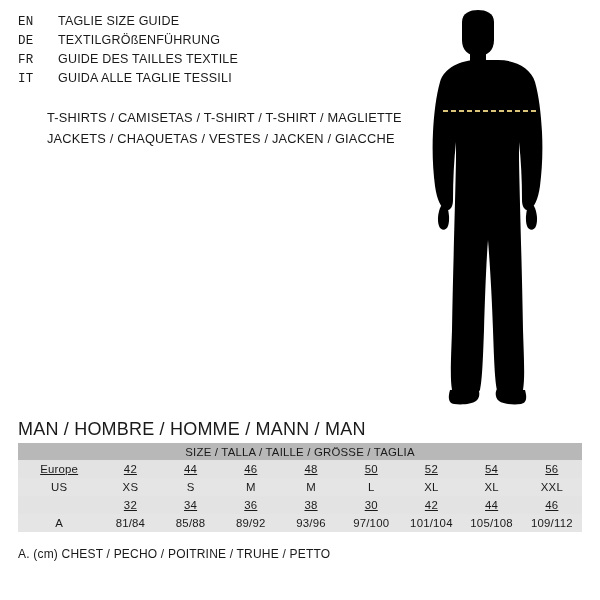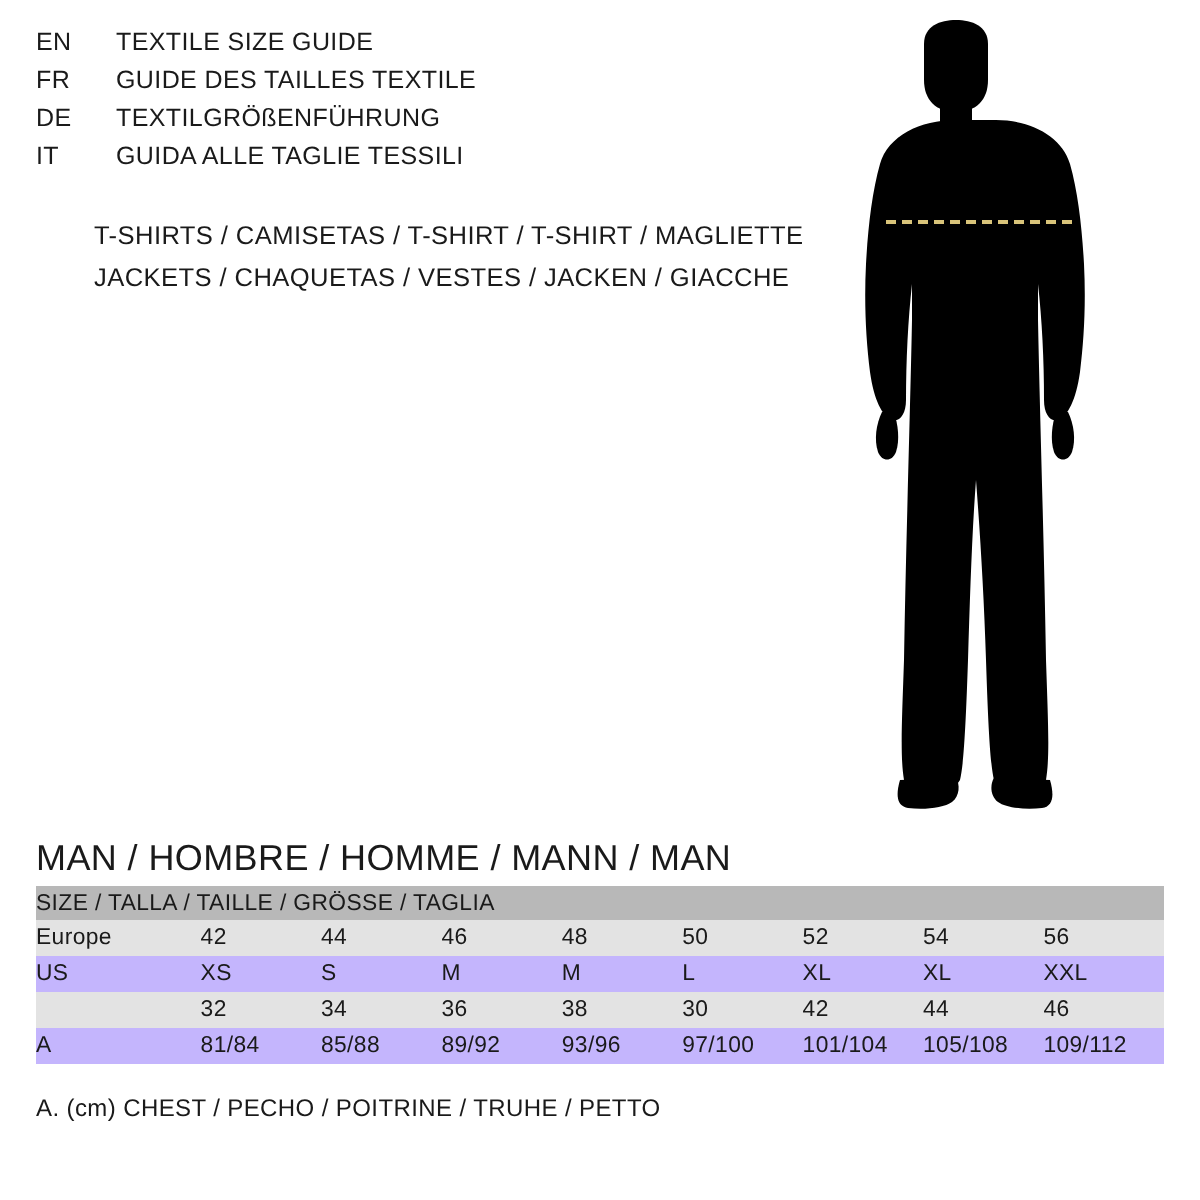--- a/index.html
+++ b/index.html
@@ -38,6 +38,7 @@
   .lang-code {
     width: 40px;
     flex: 0 0 40px;
+    font-family: Liberation Mono, monospace;
   }
   .lang-text {
     flex: 1 1 auto;

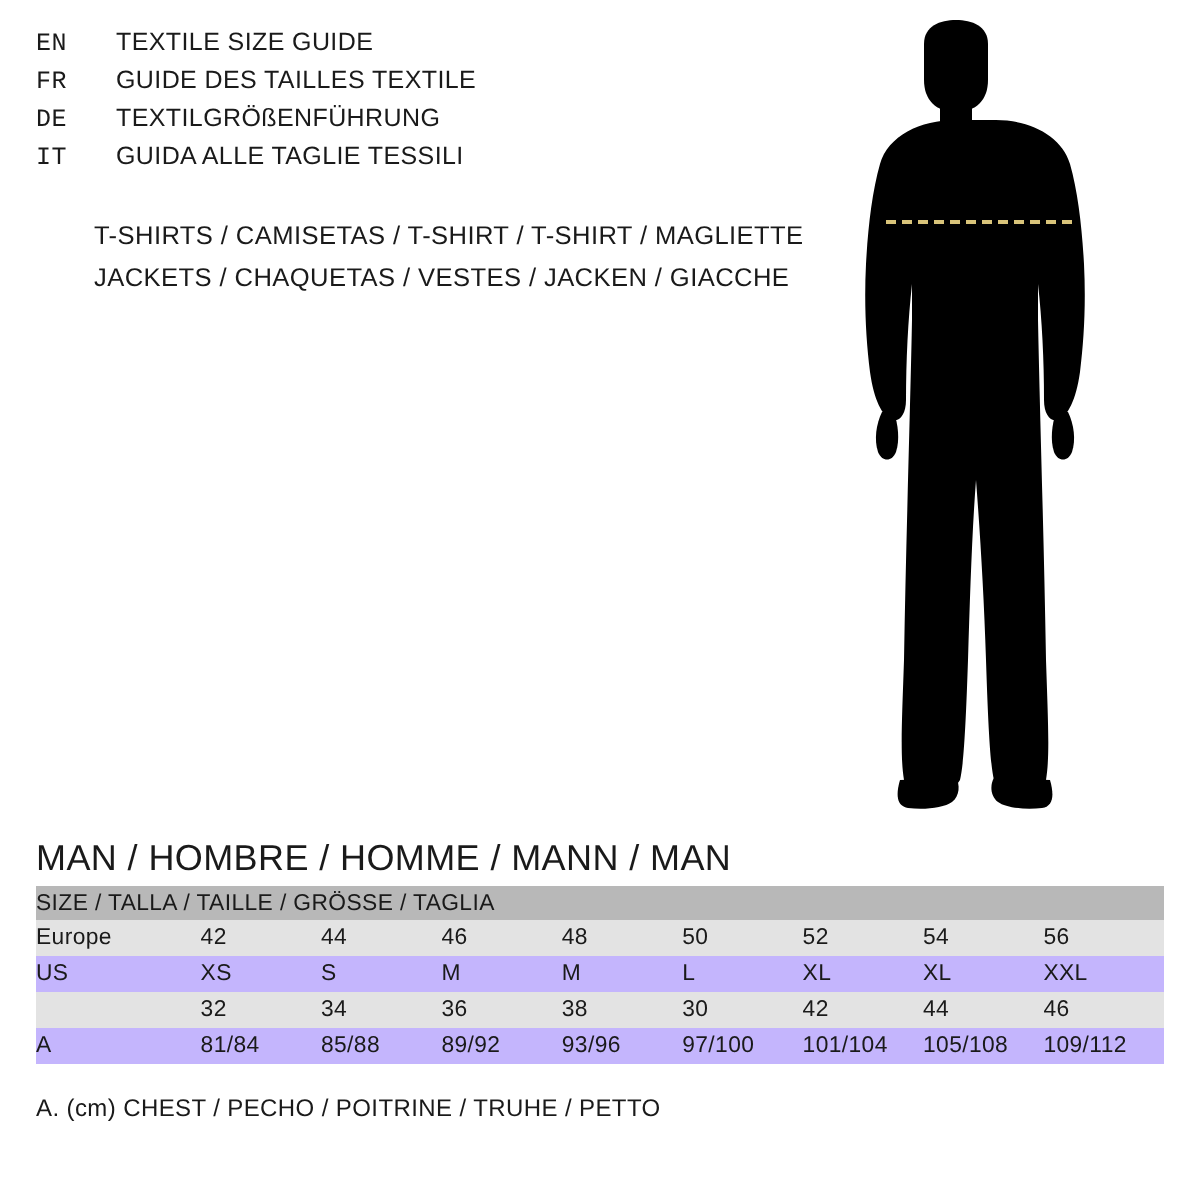--- a/index.html
+++ b/index.html
@@ -123,7 +123,7 @@
   <div class="lang-block">
     <div class="lang-row">
       <span class="lang-code">EN</span>
-      <span class="lang-text">TEXTILE SIZE GUIDE</span>
+      <span class="lang-text">TAGLIE SIZE GUIDE</span>
     </div>
     <div class="lang-row">
       <span class="lang-code">FR</span>

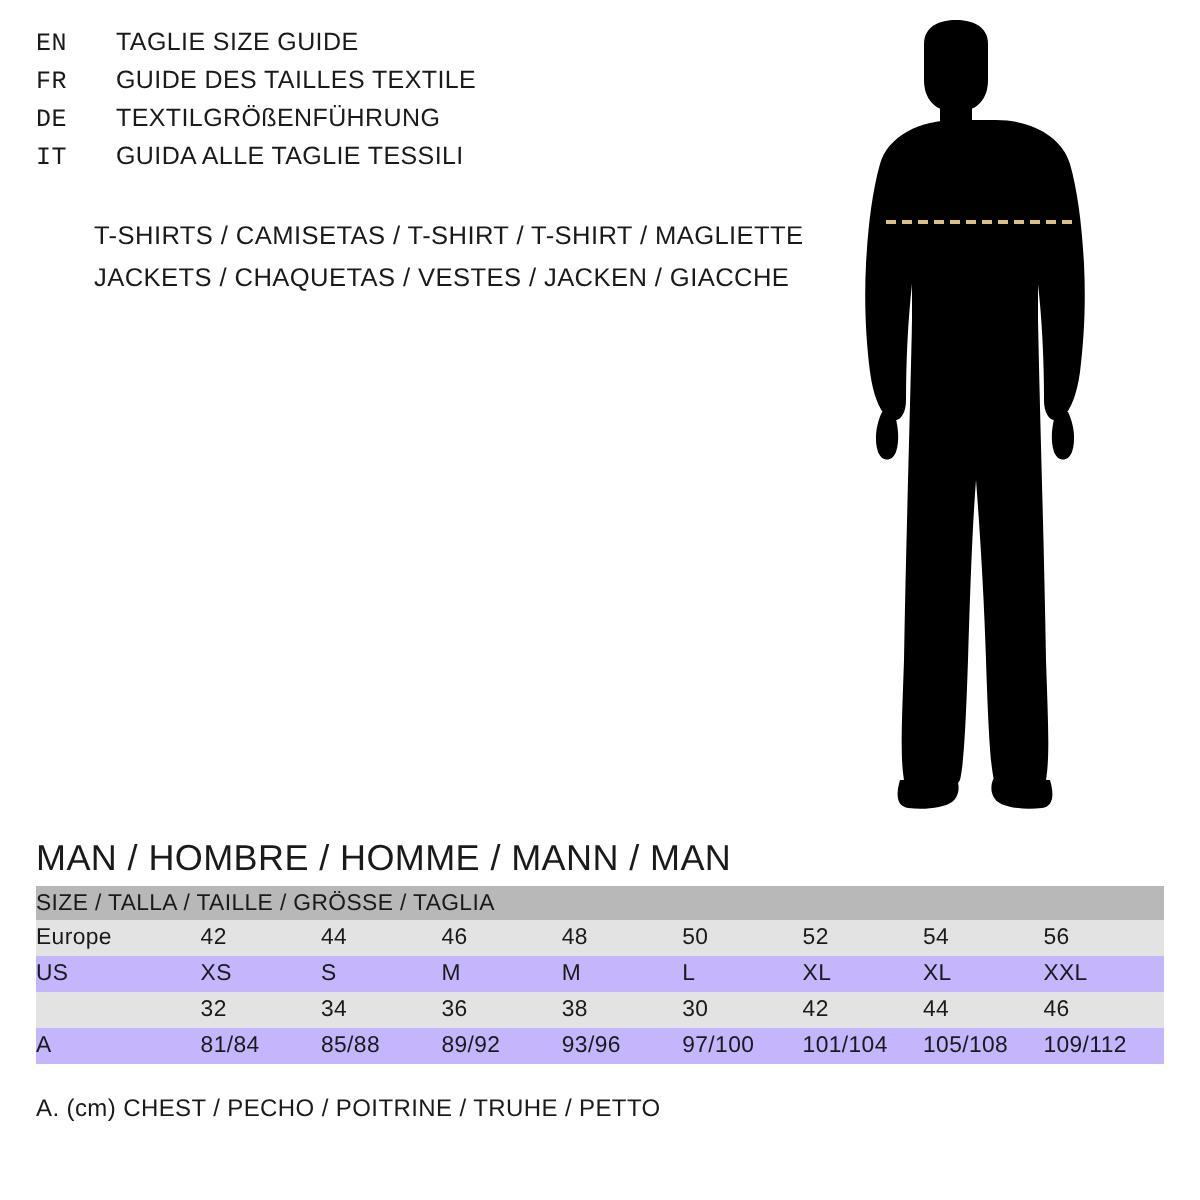--- a/index.html
+++ b/index.html
@@ -126,12 +126,12 @@
       <span class="lang-text">TAGLIE SIZE GUIDE</span>
     </div>
     <div class="lang-row">
+      <span class="lang-code">DE</span>
+      <span class="lang-text">TEXTILGRÖßENFÜHRUNG</span>
+    </div>
+    <div class="lang-row">
       <span class="lang-code">FR</span>
       <span class="lang-text">GUIDE DES TAILLES TEXTILE</span>
-    </div>
-    <div class="lang-row">
-      <span class="lang-code">DE</span>
-      <span class="lang-text">TEXTILGRÖßENFÜHRUNG</span>
     </div>
     <div class="lang-row">
       <span class="lang-code">IT</span>

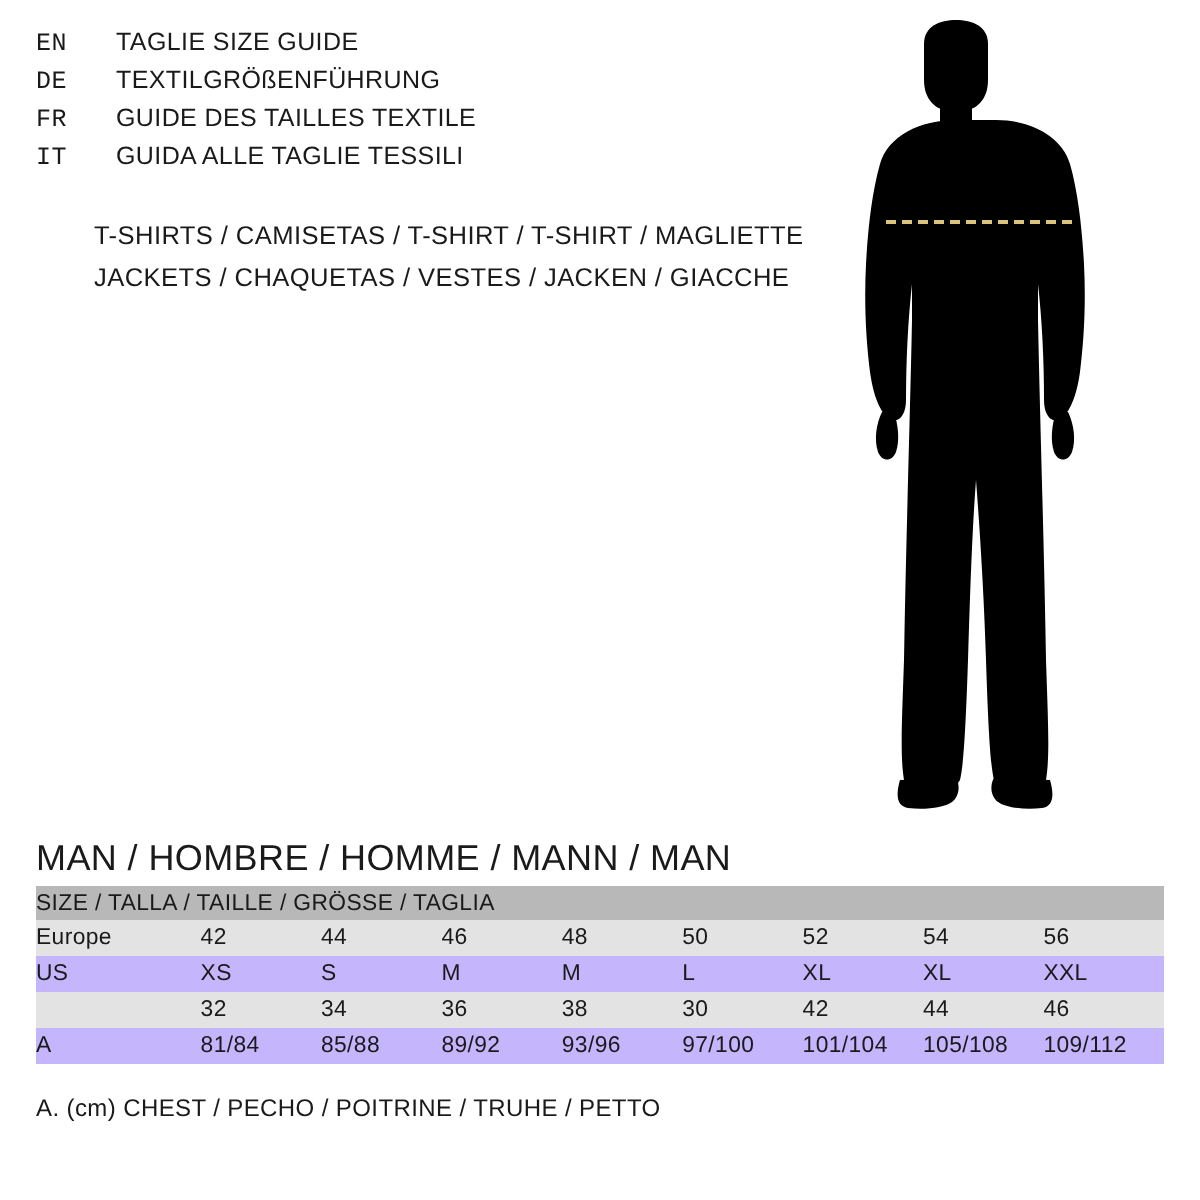--- a/index.html
+++ b/index.html
@@ -91,6 +91,7 @@
     height: 18px;
     vertical-align: middle;
     letter-spacing: 0.2px;
+    text-align: center;
   }
   tr.head-row td {
     background: #b8b8b8;

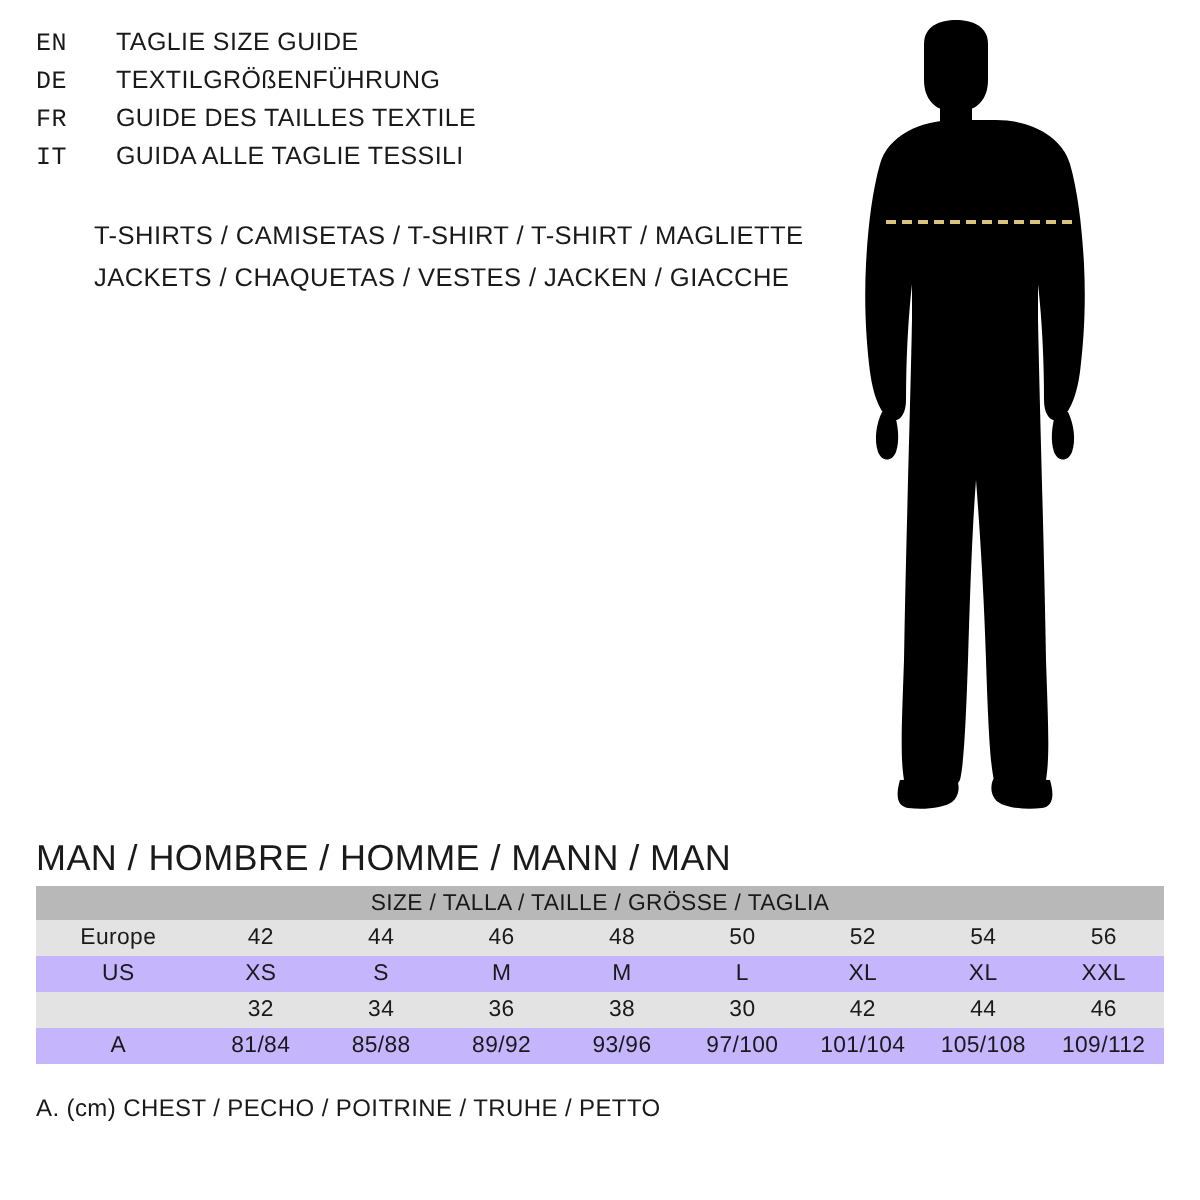--- a/index.html
+++ b/index.html
@@ -98,7 +98,7 @@
     color: #1a1a1a;
     height: 17px;
   }
-  tr.row-light td { background: #e3e3e3; }
+  tr.row-light td { background: #e3e3e3; text-decoration: underline; }
   tr.row-dark  td { background: #c4b5fd; }
   td.label-col {
     width: 82px;

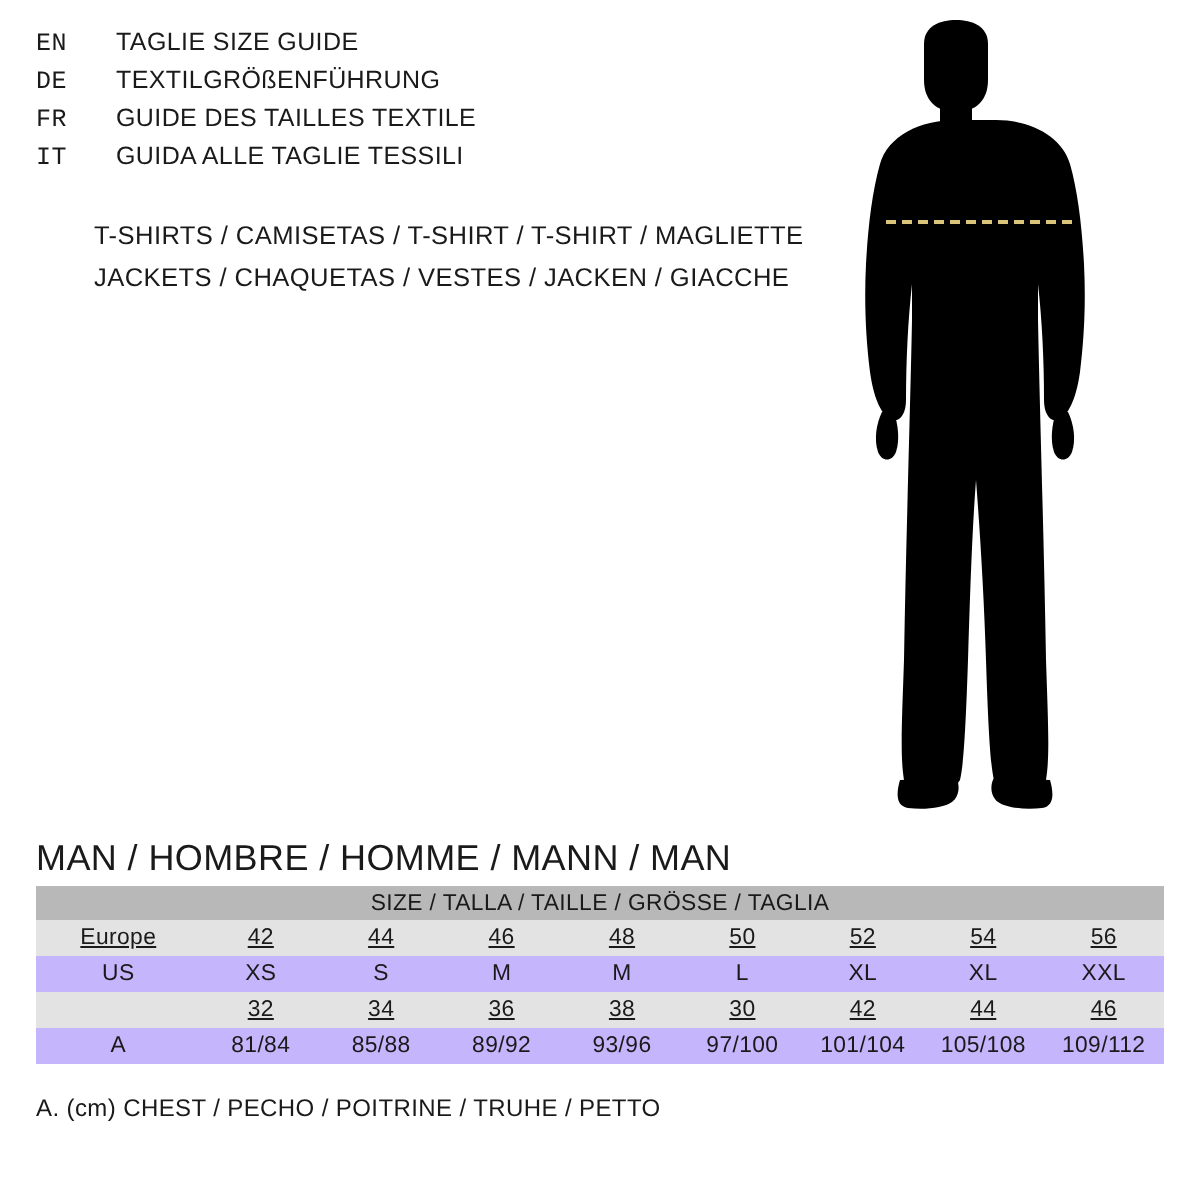--- a/index.html
+++ b/index.html
@@ -99,7 +99,7 @@
     height: 17px;
   }
   tr.row-light td { background: #e3e3e3; text-decoration: underline; }
-  tr.row-dark  td { background: #c4b5fd; }
+  tr.row-dark  td { background: #e5e5e5; }
   td.label-col {
     width: 82px;
     padding-left: 3px;

